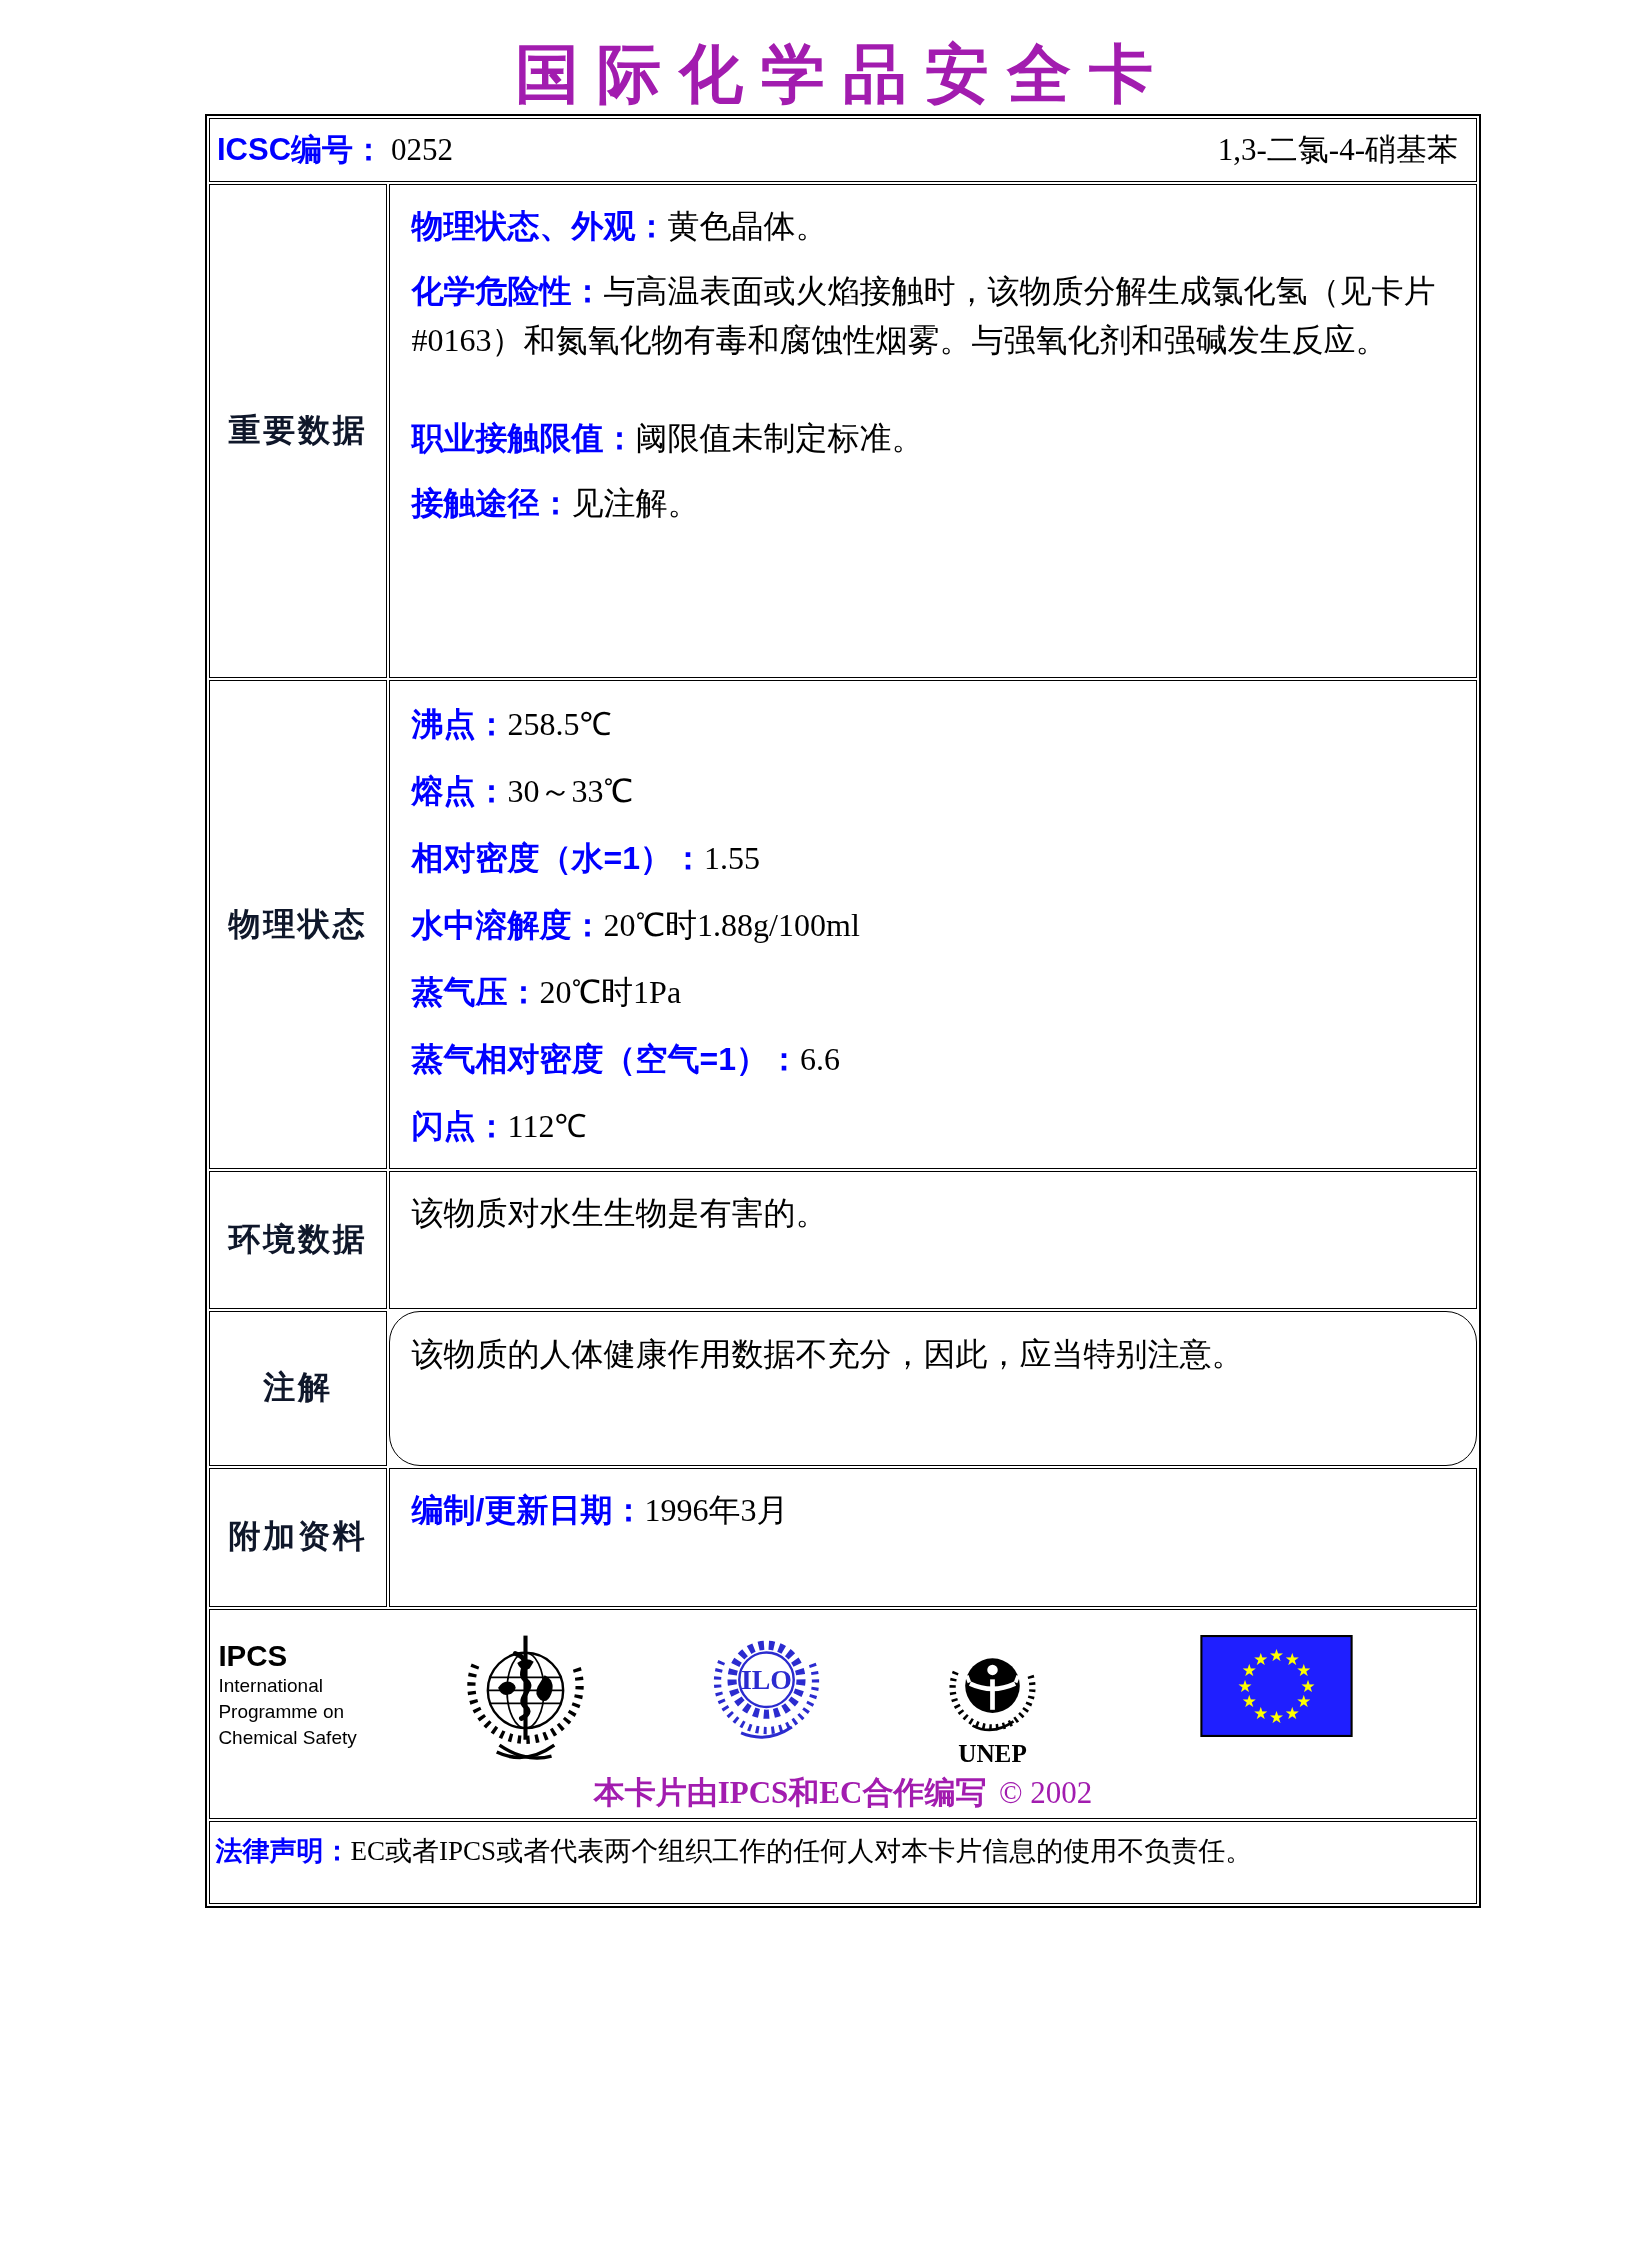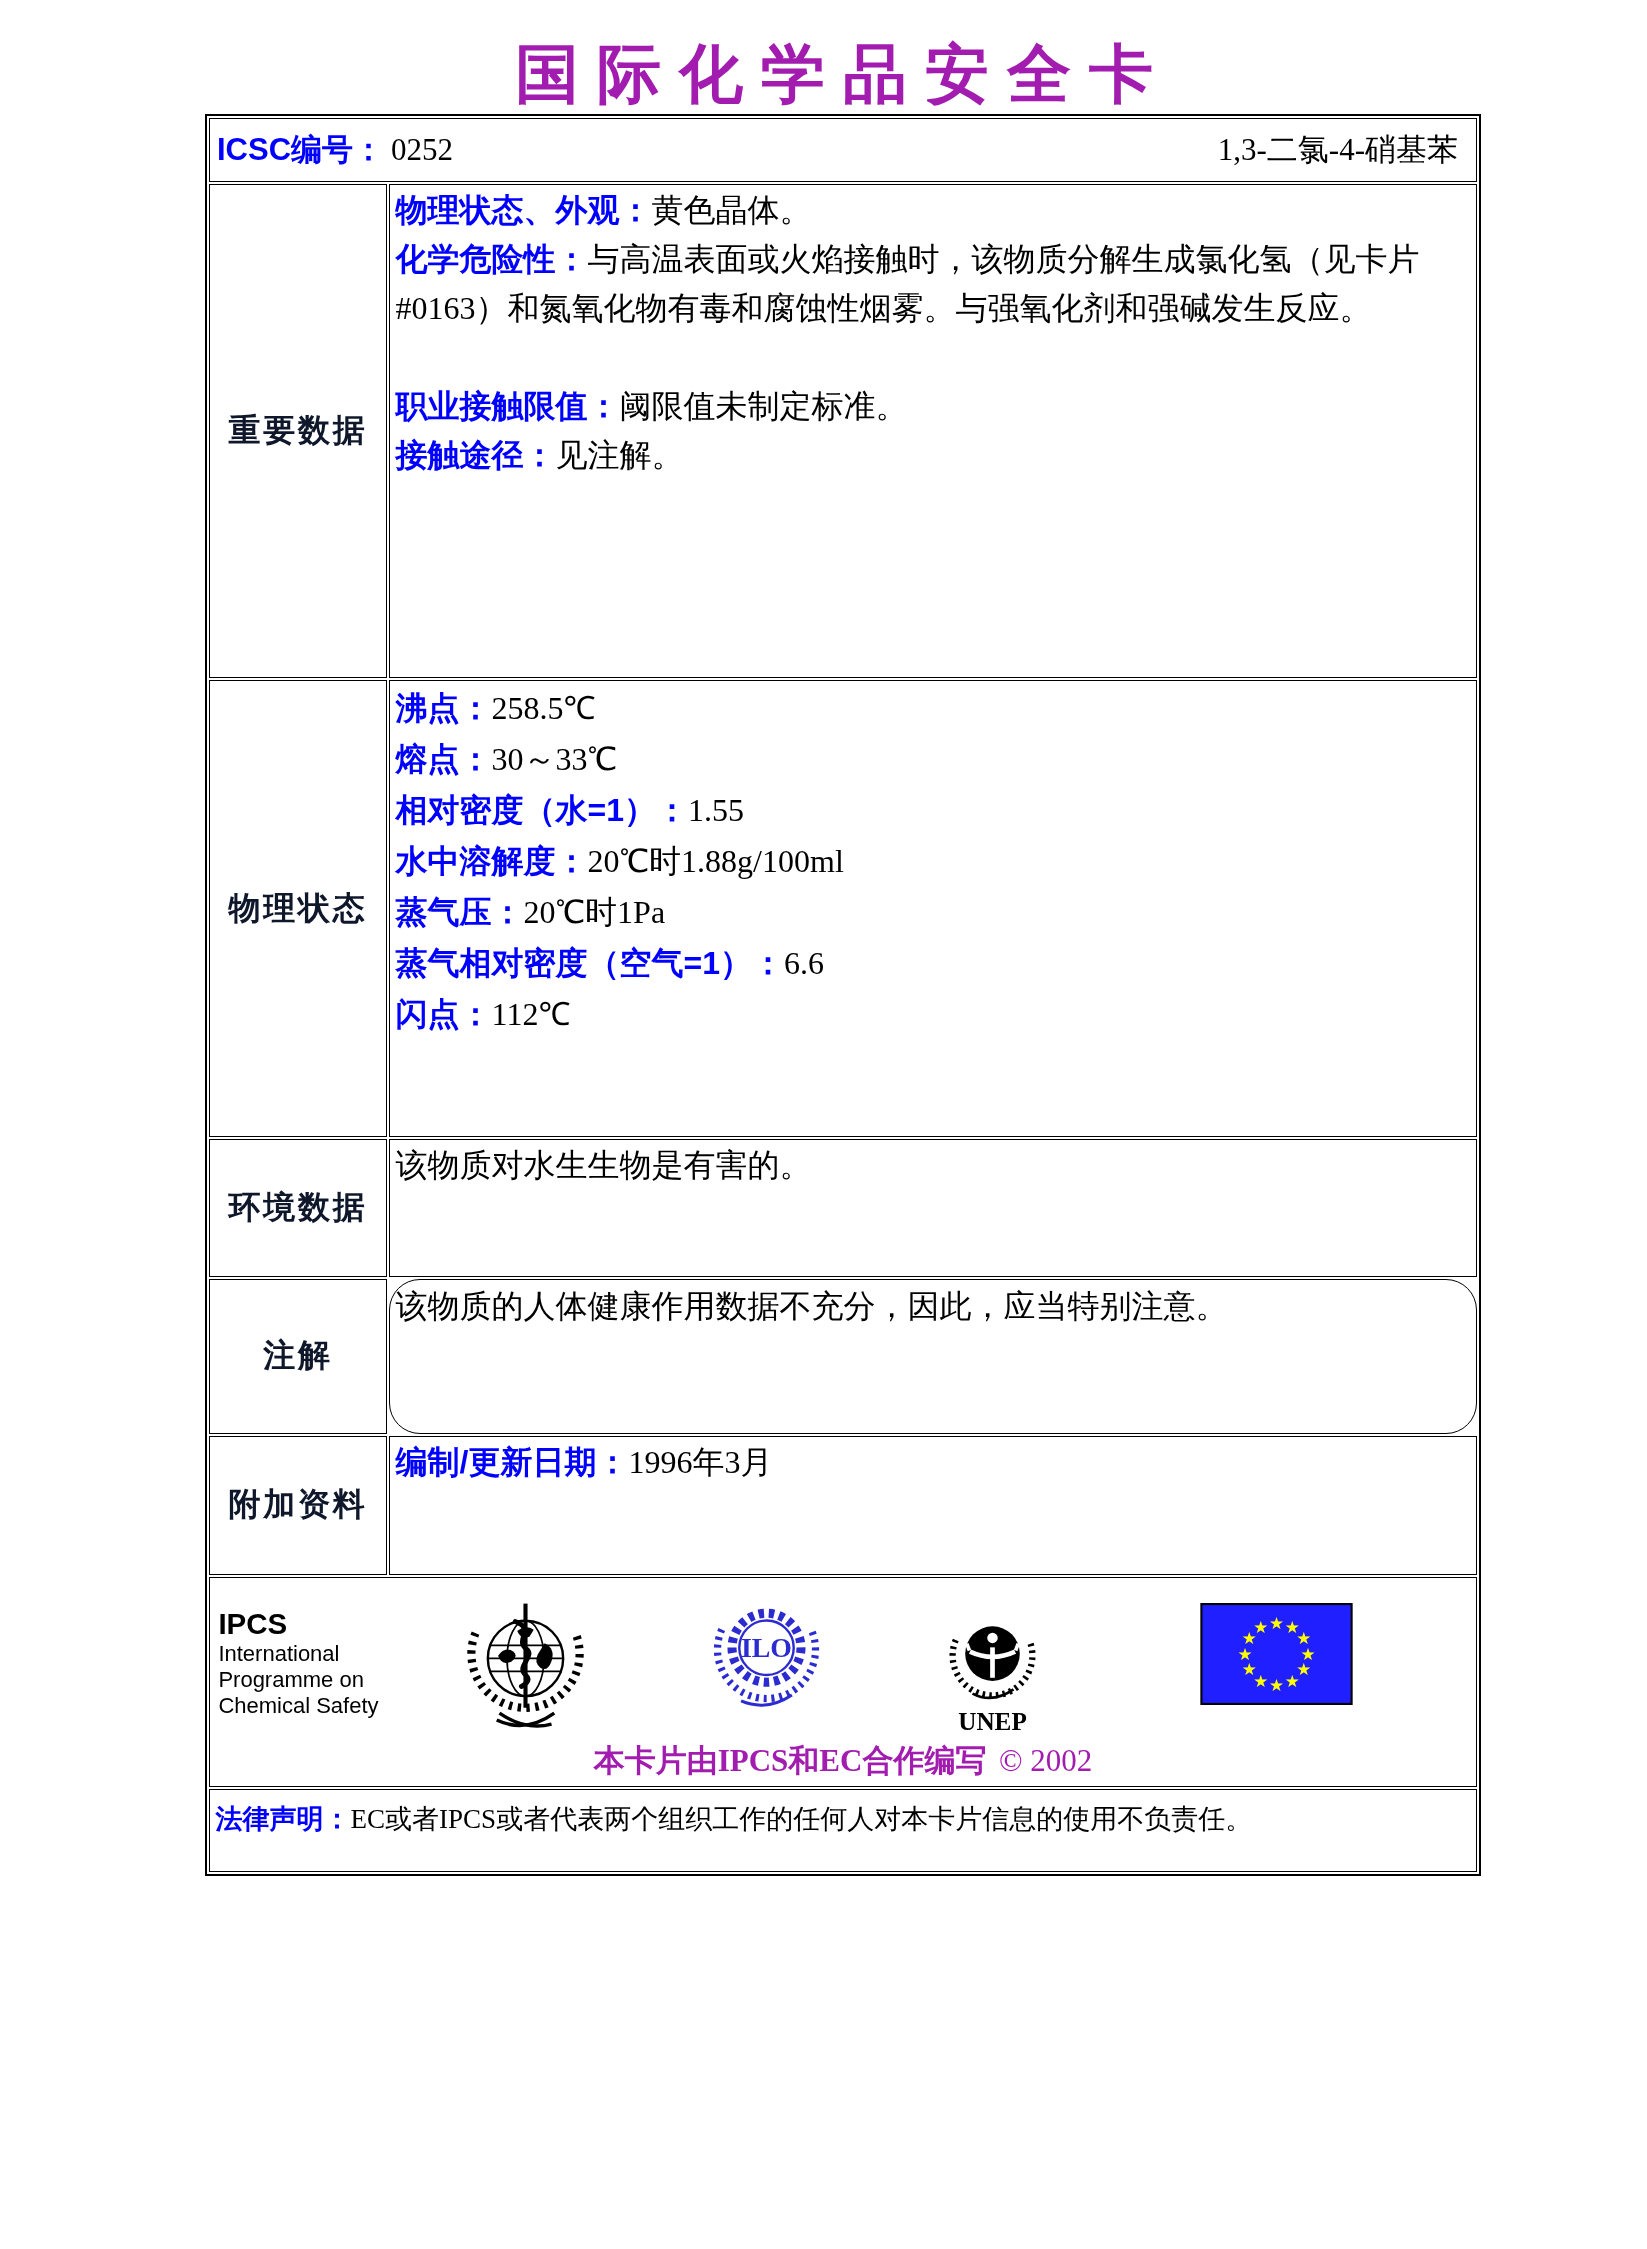--- a/index.html
+++ b/index.html
@@ -35,7 +35,7 @@
     font-size:32px; letter-spacing:2.8px; padding:0 2.8px;
   }
   .content-cell { padding:1.4px 7px 0 5.6px; font-size:32px; }
-  .content-cell p { margin:0; line-height:49px; }
+  .content-cell p { margin:16px; line-height:49px; }
   .row-important .content-cell { height:491px; }
   .row-physical  .content-cell { height:453px; }
   .row-physical  .content-cell p { line-height:51px; }

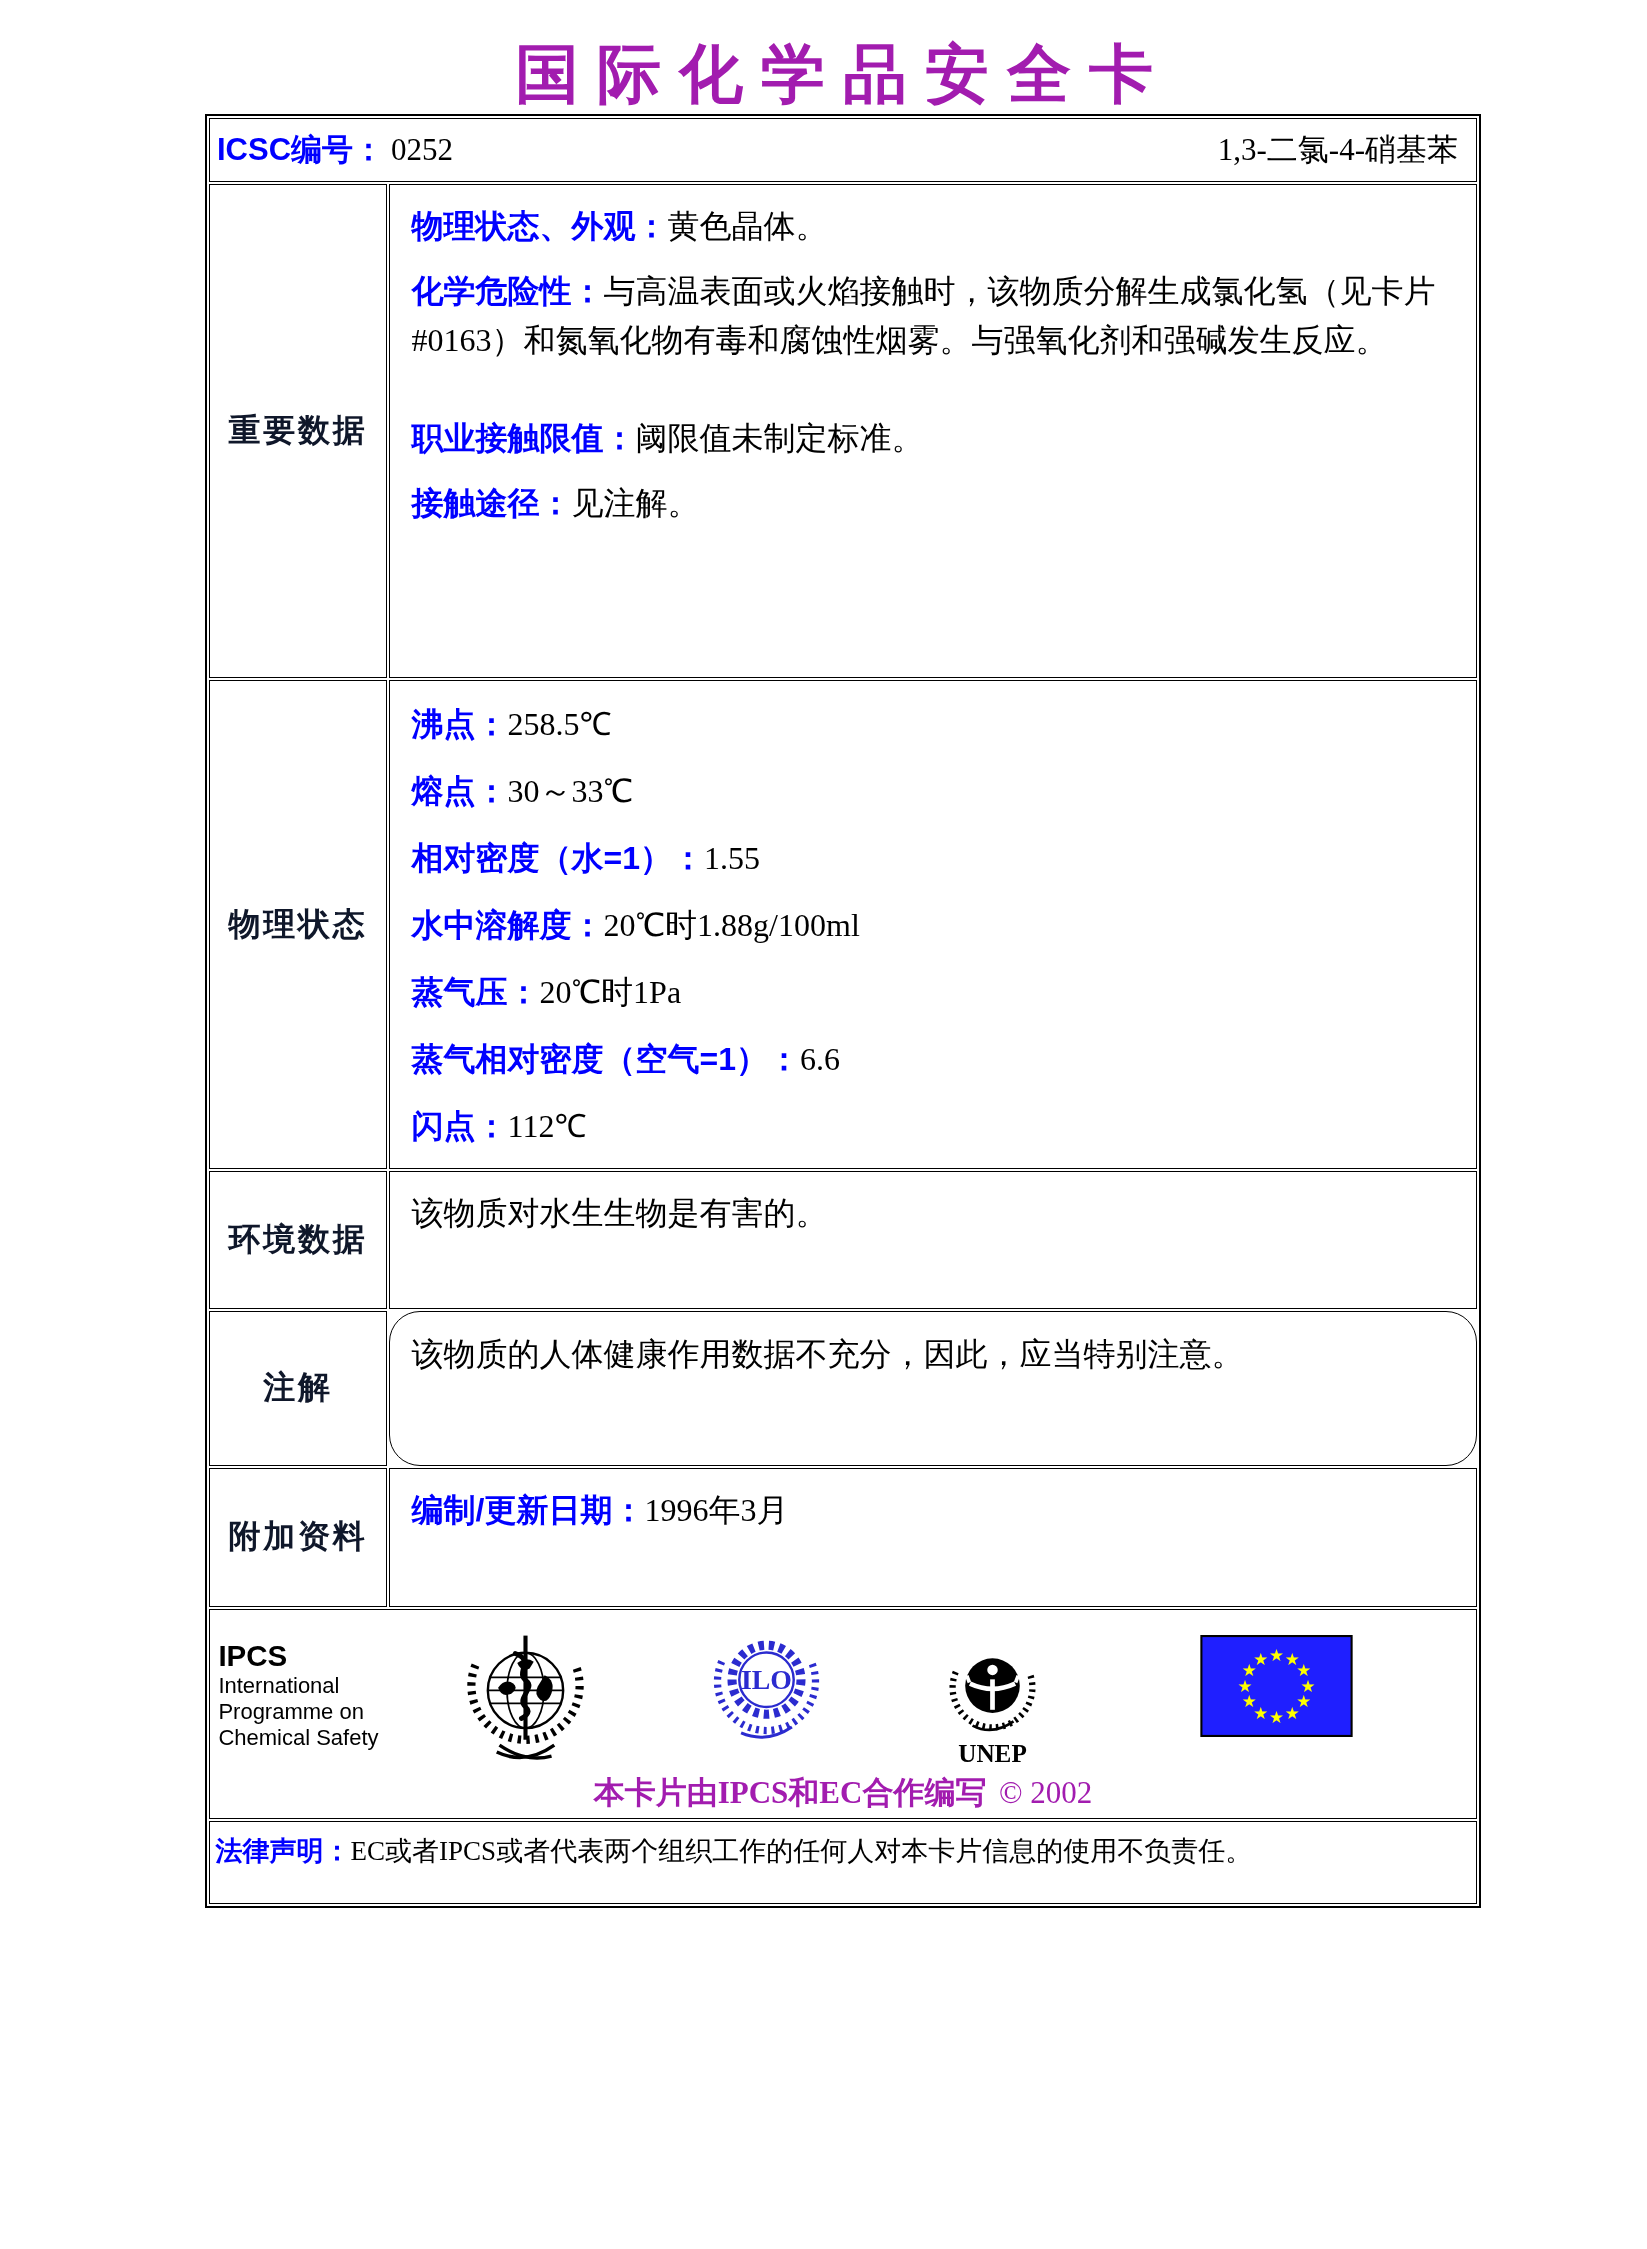--- a/index.html
+++ b/index.html
@@ -47,7 +47,7 @@
   .logos-cell { height:204px; position:relative; }
   .ipcs-block { position:absolute; left:8.4px; top:29.5px; font-family:"Liberation Sans", sans-serif; }
   .ipcs-acronym { font-weight:700; font-size:29.5px; line-height:34px; }
-  .ipcs-line { font-size:22px; line-height:26px; }
+  .ipcs-line { font-size:19px; line-height:26px; }
   .who-logo  { position:absolute; left:247px;  top:15.4px; width:137px; height:150px; }
   .ilo-logo  { position:absolute; left:496px;  top:14px; width:121px; height:126px; }
   .unep-logo { position:absolute; left:730px; top:12.6px; width:105px; height:161px; }

